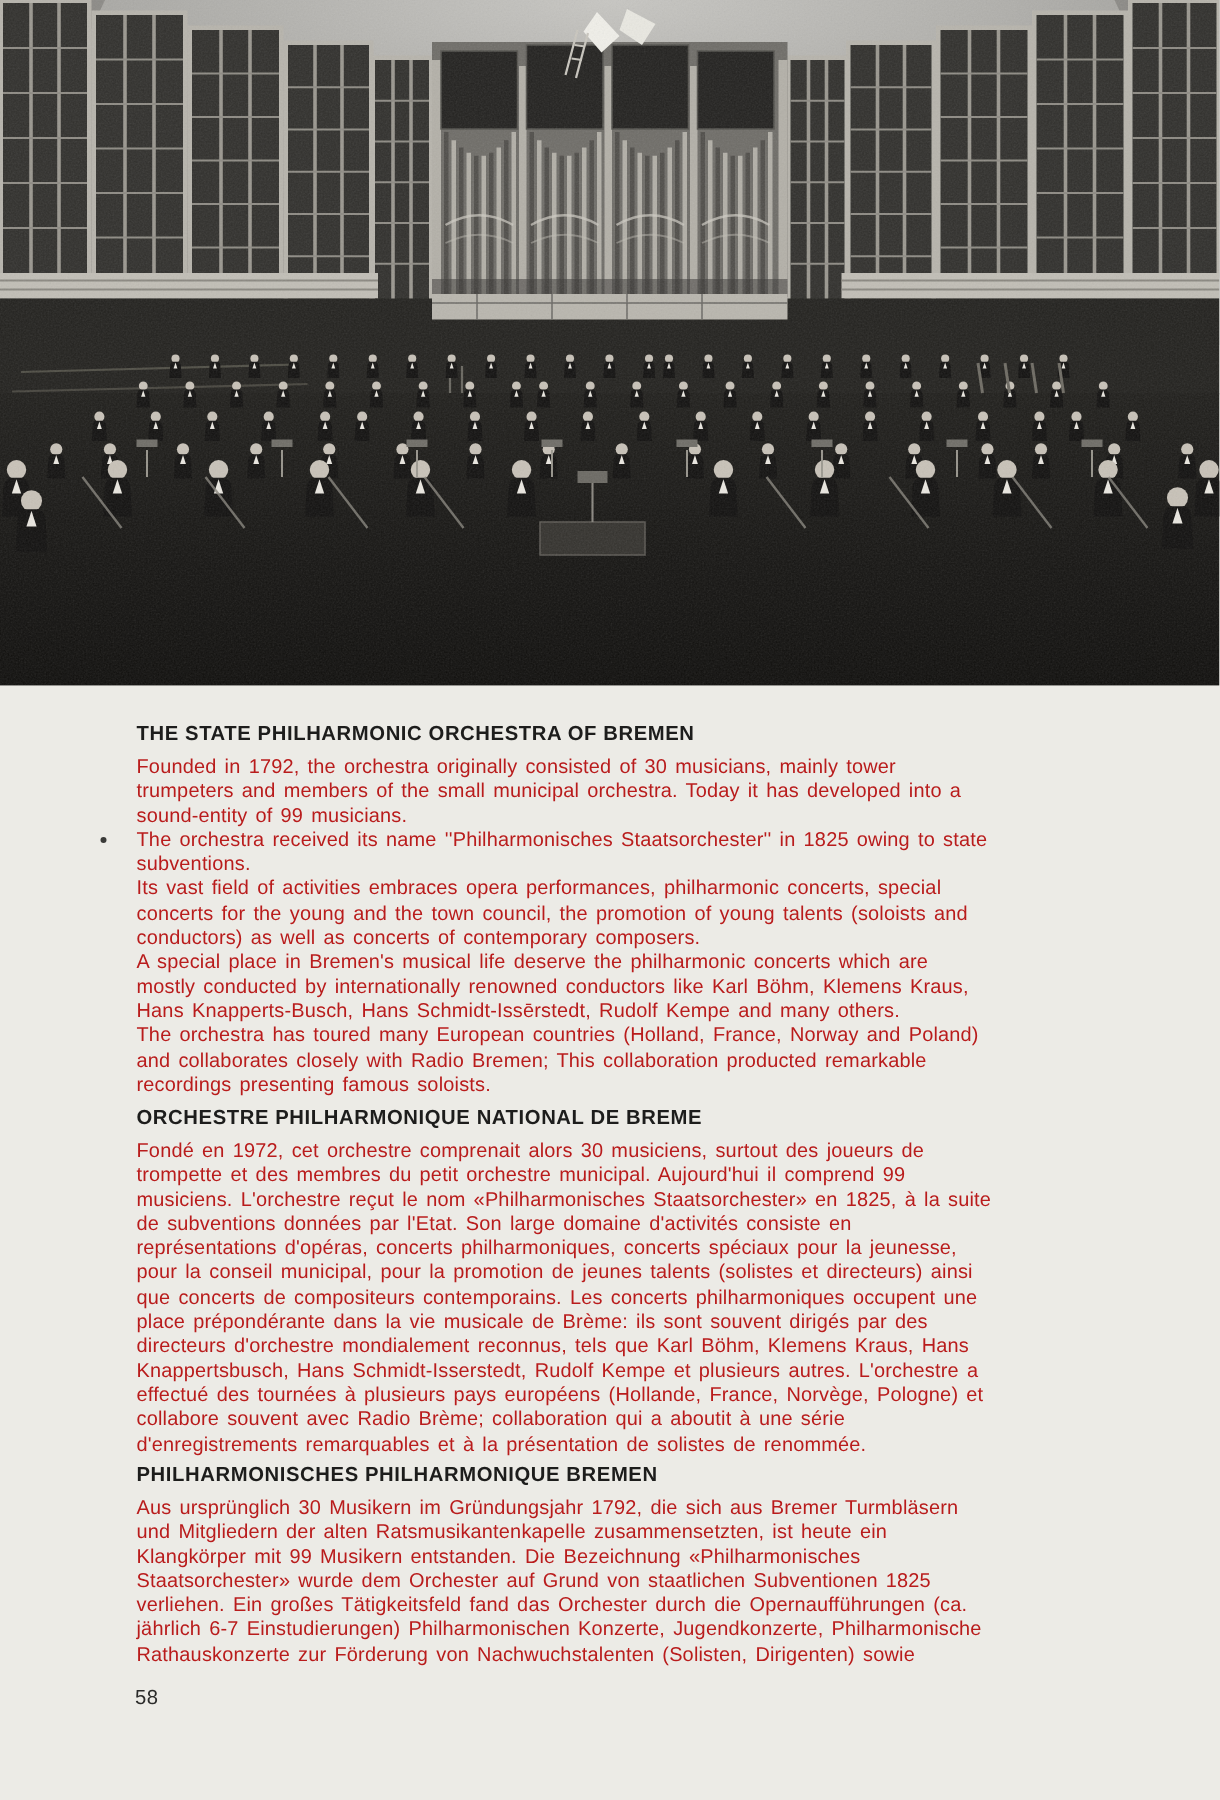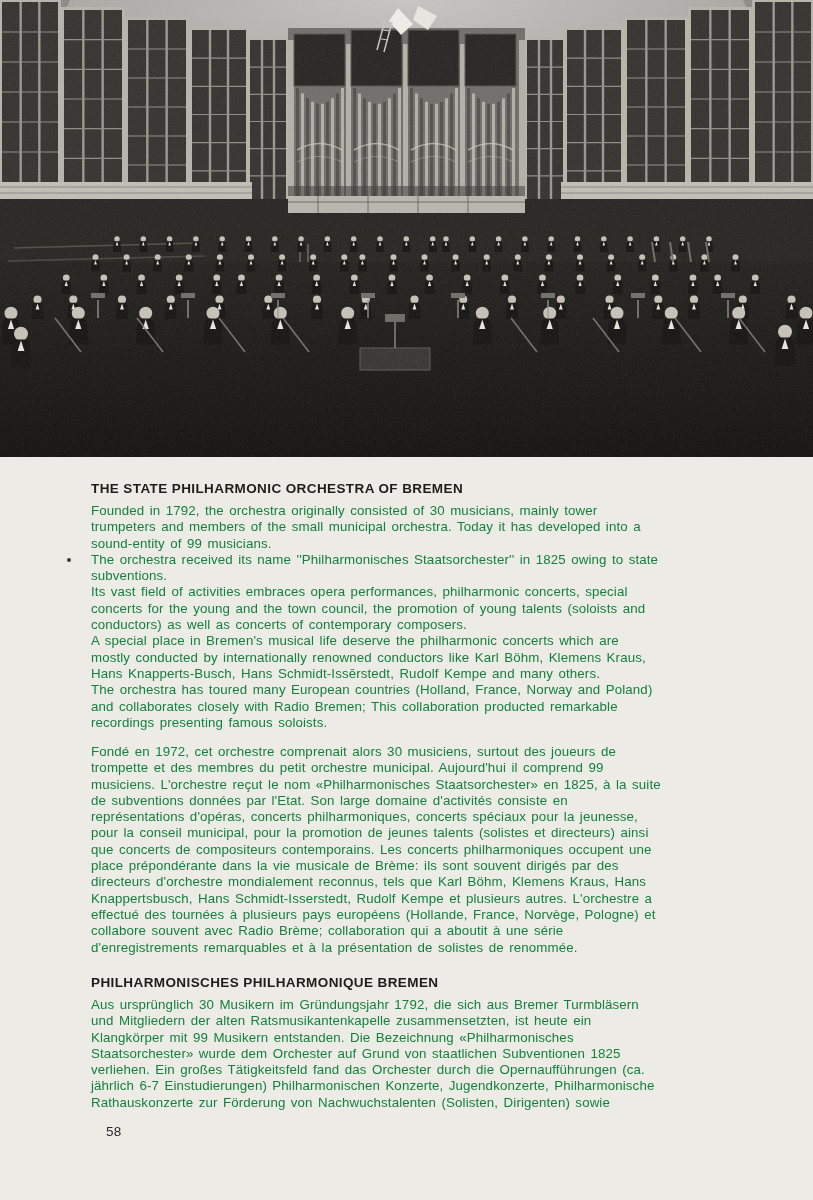--- a/index.html
+++ b/index.html
@@ -30,7 +30,7 @@
     font-size: 13.3px; line-height: 16.3px;
     letter-spacing: 0.12px; word-spacing: 1.6px;
     white-space: pre-line;
-    color: #15803d;
+    color: #b91c1c;
   }
   #sec-english { top: 481px; }
   #sec-french  { top: 737px; }

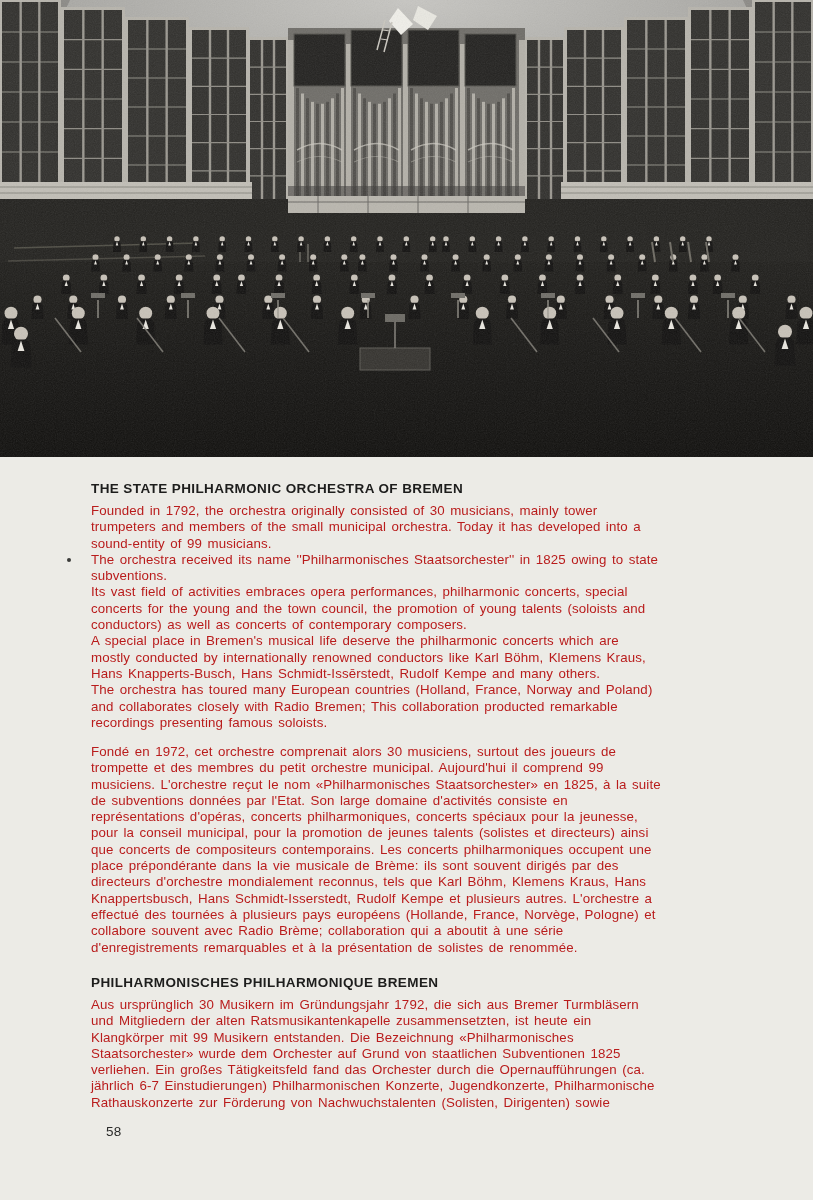--- a/index.html
+++ b/index.html
@@ -432,6 +432,7 @@
   </section>
 
   <section id="sec-french" class="text-section">
+    <h2 class="section-heading">ORCHESTRE PHILHARMONIQUE NATIONAL DE BREME</h2>
     <p class="section-body">Fondé en 1972, cet orchestre comprenait alors 30 musiciens, surtout des joueurs de
 trompette et des membres du petit orchestre municipal. Aujourd'hui il comprend 99
 musiciens. L'orchestre reçut le nom «Philharmonisches Staatsorchester» en 1825, à la suite

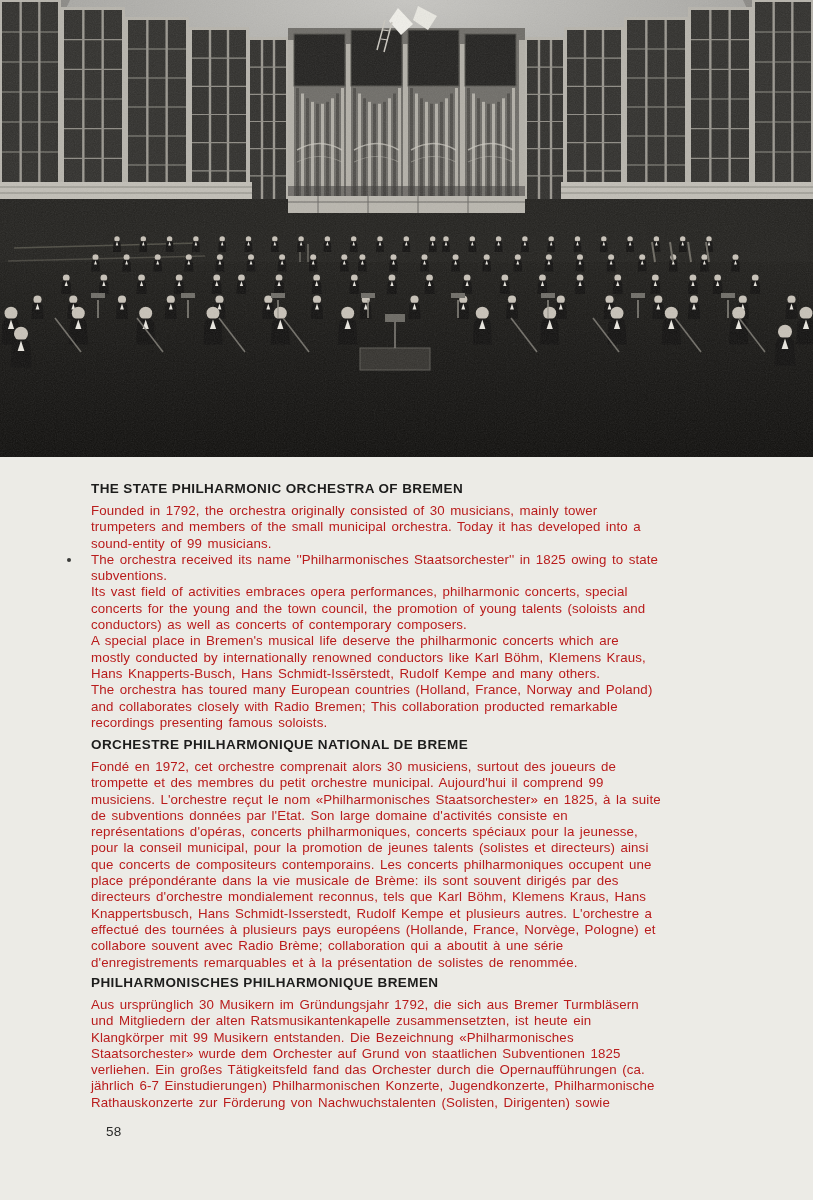--- a/index.html
+++ b/index.html
@@ -37,7 +37,7 @@
   #sec-german  { top: 975px; }
   #page-number {
     position: absolute; left: 90px; top: 1124px;
-    font-size: 13.5px; color: #2b2b2a; letter-spacing: 0.3px; margin-left: 16px;
+    font-size: 13.5px; color: #2b2b2a; letter-spacing: 0.3px;
   }
   #artifact-dot {
     position: absolute; left: 67px; top: 558px;

